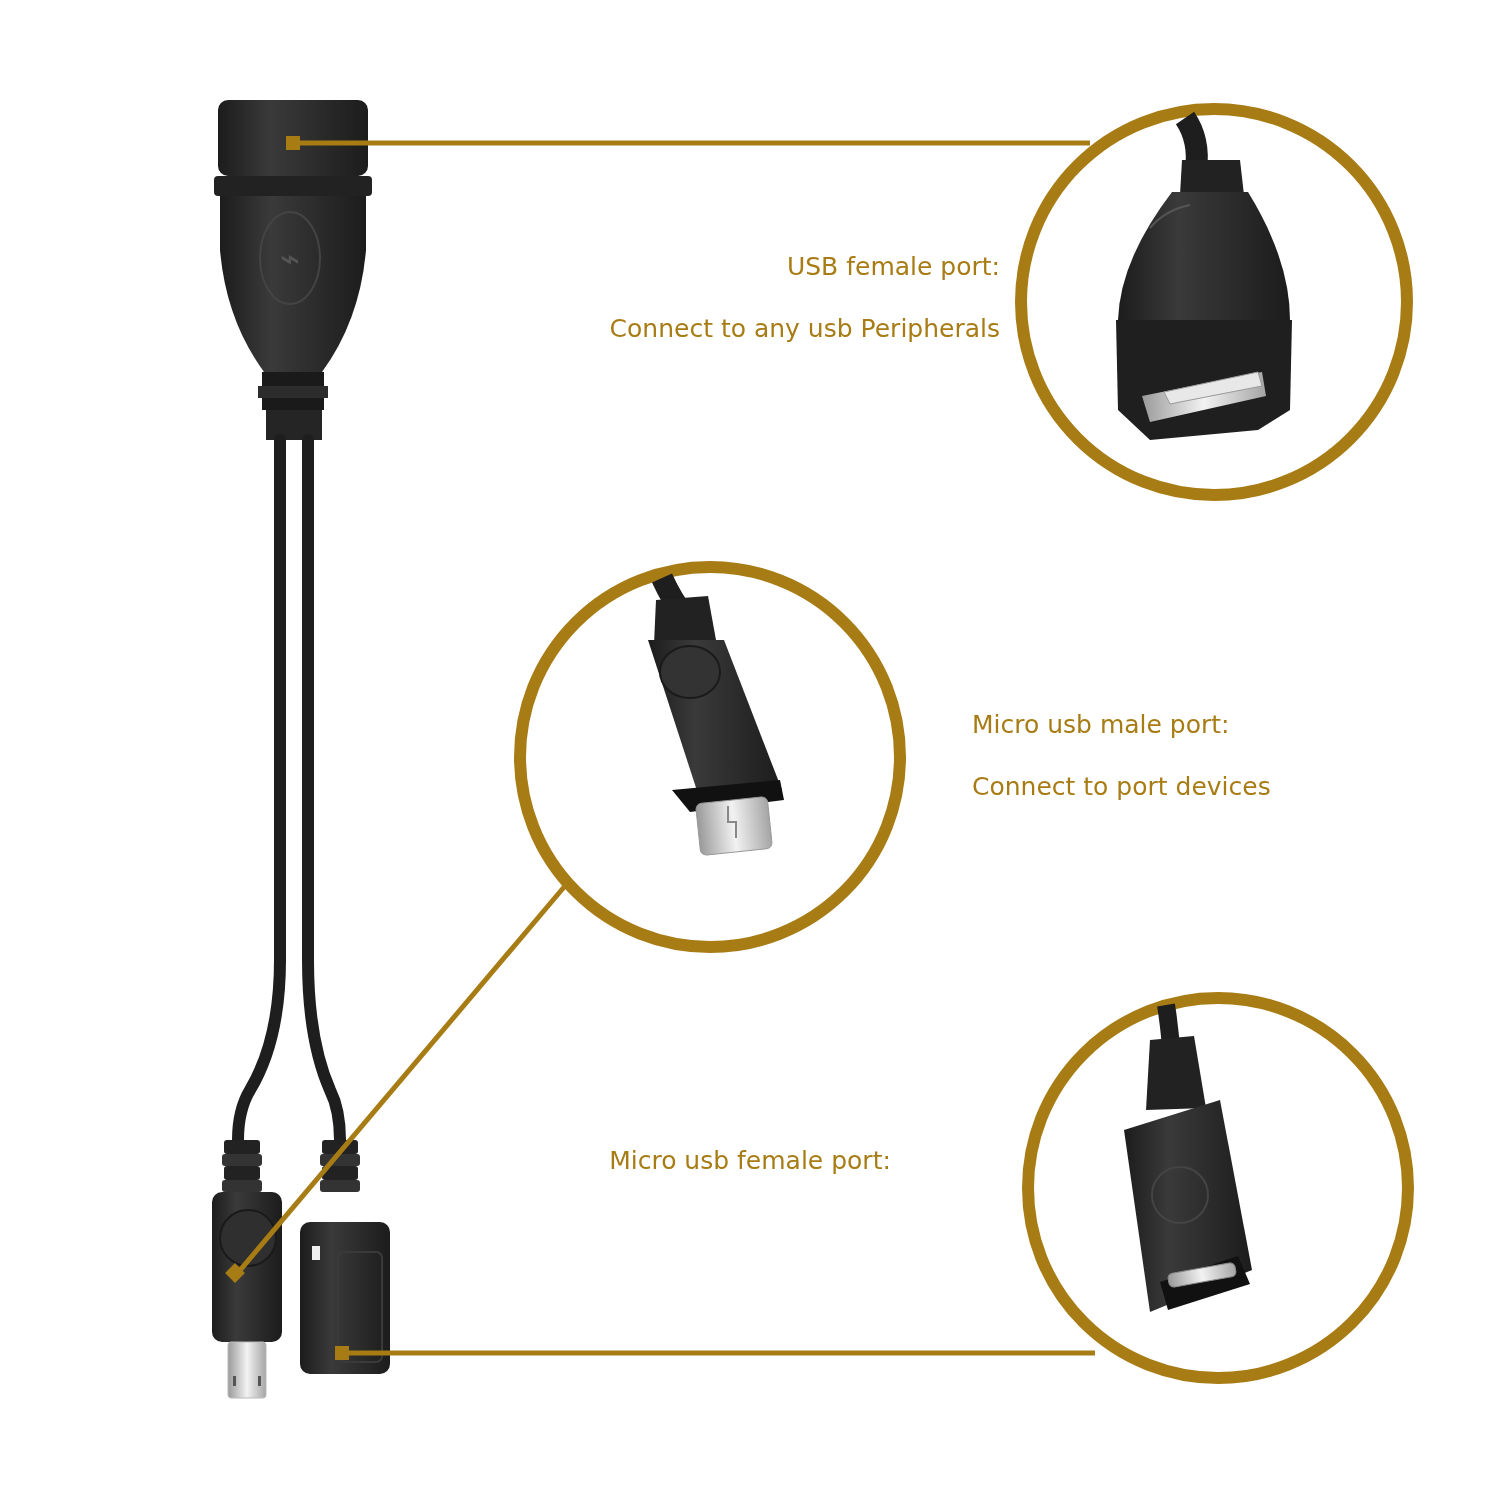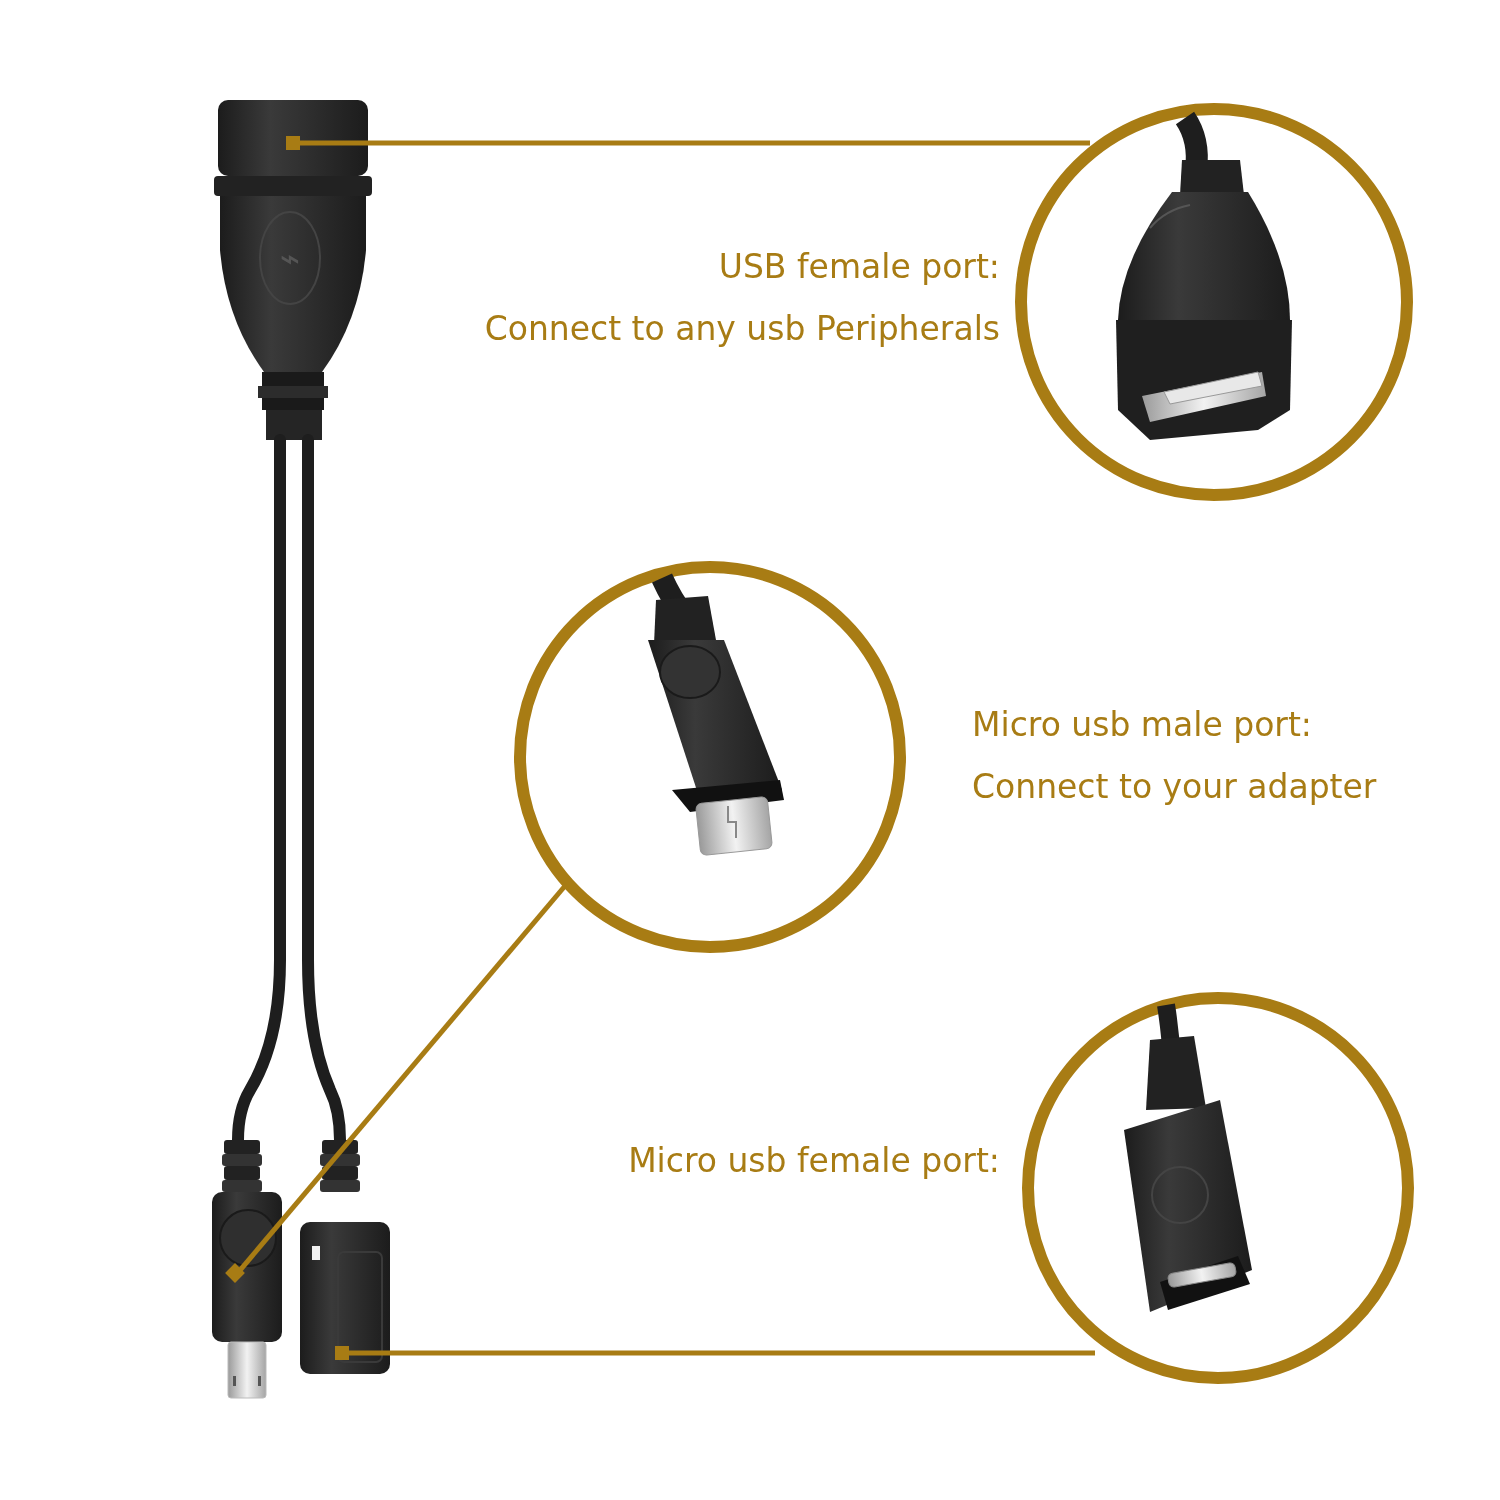--- a/index.html
+++ b/index.html
@@ -6,7 +6,7 @@
   body { width: 1500px; height: 1500px; position: relative; overflow: hidden; font-family: "DejaVu Sans", sans-serif; }
   .stage { position: absolute; left: 0; top: 0; width: 1500px; height: 1500px; }
   svg.art { position: absolute; left: 0; top: 0; }
-  .label { position: absolute; color: #a87c14; font-family: "DejaVu Sans", sans-serif; font-size: 33px; line-height: 62px; white-space: nowrap; letter-spacing: 0px; }
+  .label { position: absolute; color: #a87c14; font-family: "DejaVu Sans", sans-serif; font-size: 25px; line-height: 62px; white-space: nowrap; letter-spacing: 0px; }
   .label.right { text-align: right; }
   .label.left { text-align: left; }
   .label .line { display: block; }

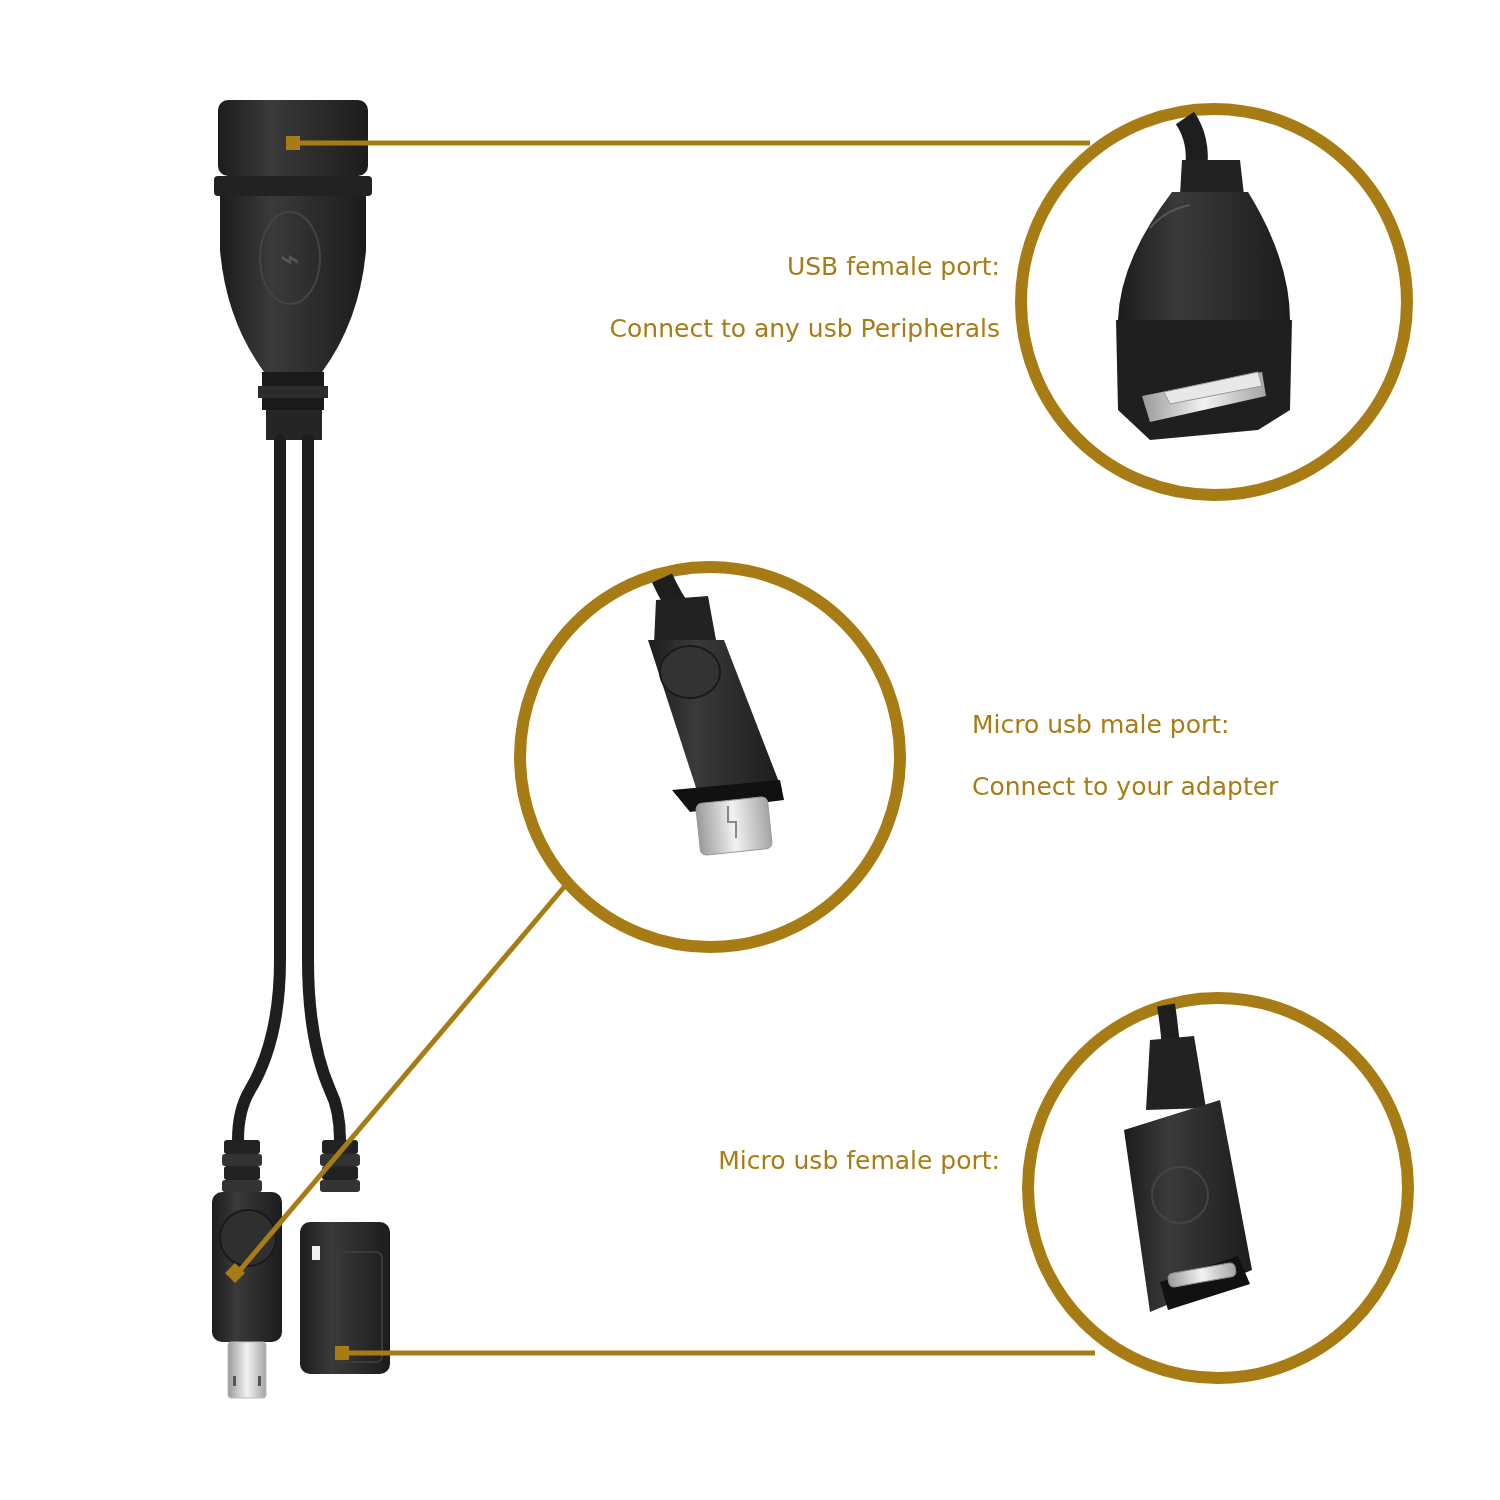--- a/index.html
+++ b/index.html
@@ -124,7 +124,7 @@
 
   <div class="label left" style="left: 972px; top: 694px; width: 500px;">
     <span class="line">Micro usb male port:</span>
-    <span class="line">Connect to your adapter</span>
+    <span class="line">Connect to port devices</span>
   </div>
 
   <div class="label right" style="left: 500px; top: 1130px; width: 500px;">

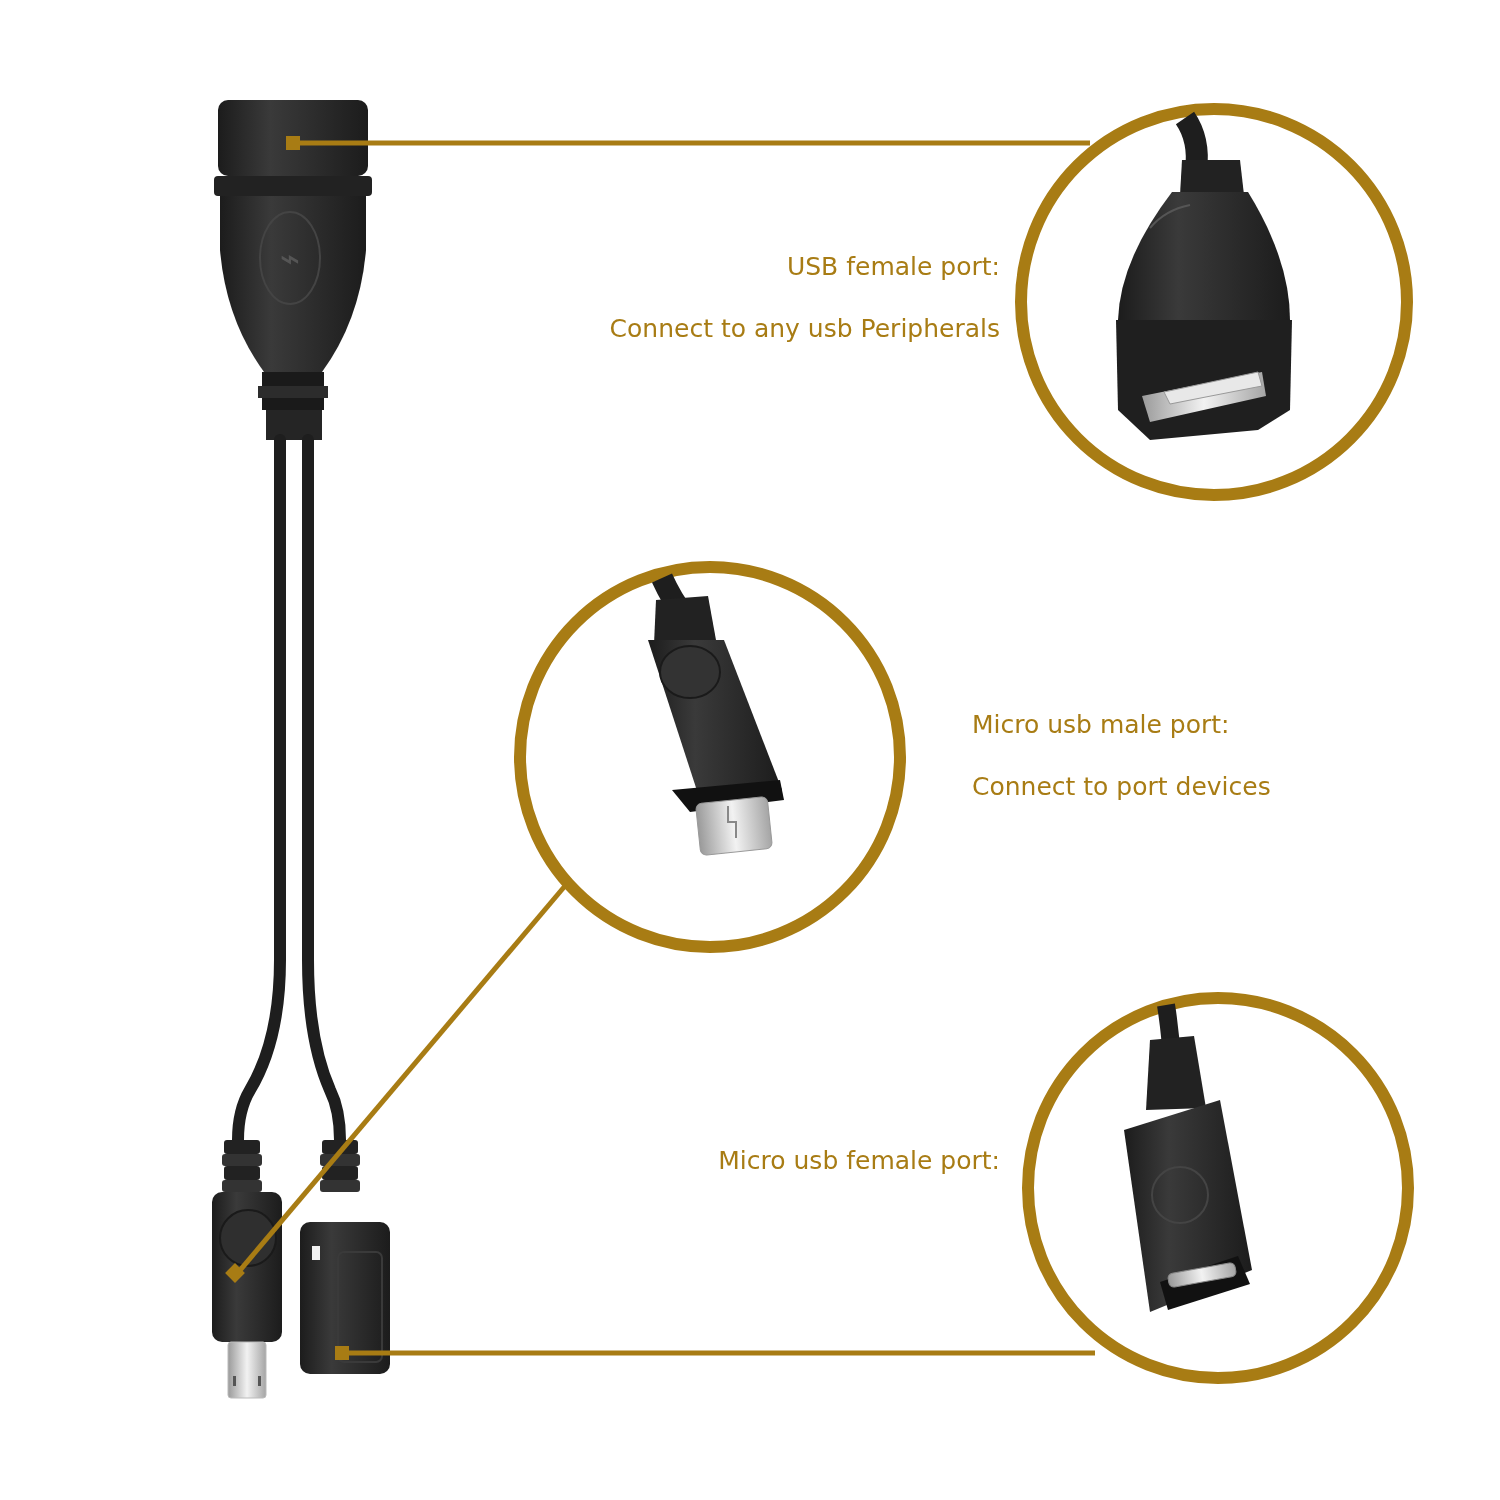--- a/index.html
+++ b/index.html
@@ -127,7 +127,7 @@
     <span class="line">Connect to port devices</span>
   </div>
 
-  <div class="label right" style="left: 500px; top: 1130px; width: 500px;">
+  <div class="label right" style="left: 500px; top: 1130px; width: 500px; text-align: center;">
     <span class="line">Micro usb female port:</span>
   </div>
 </div>

